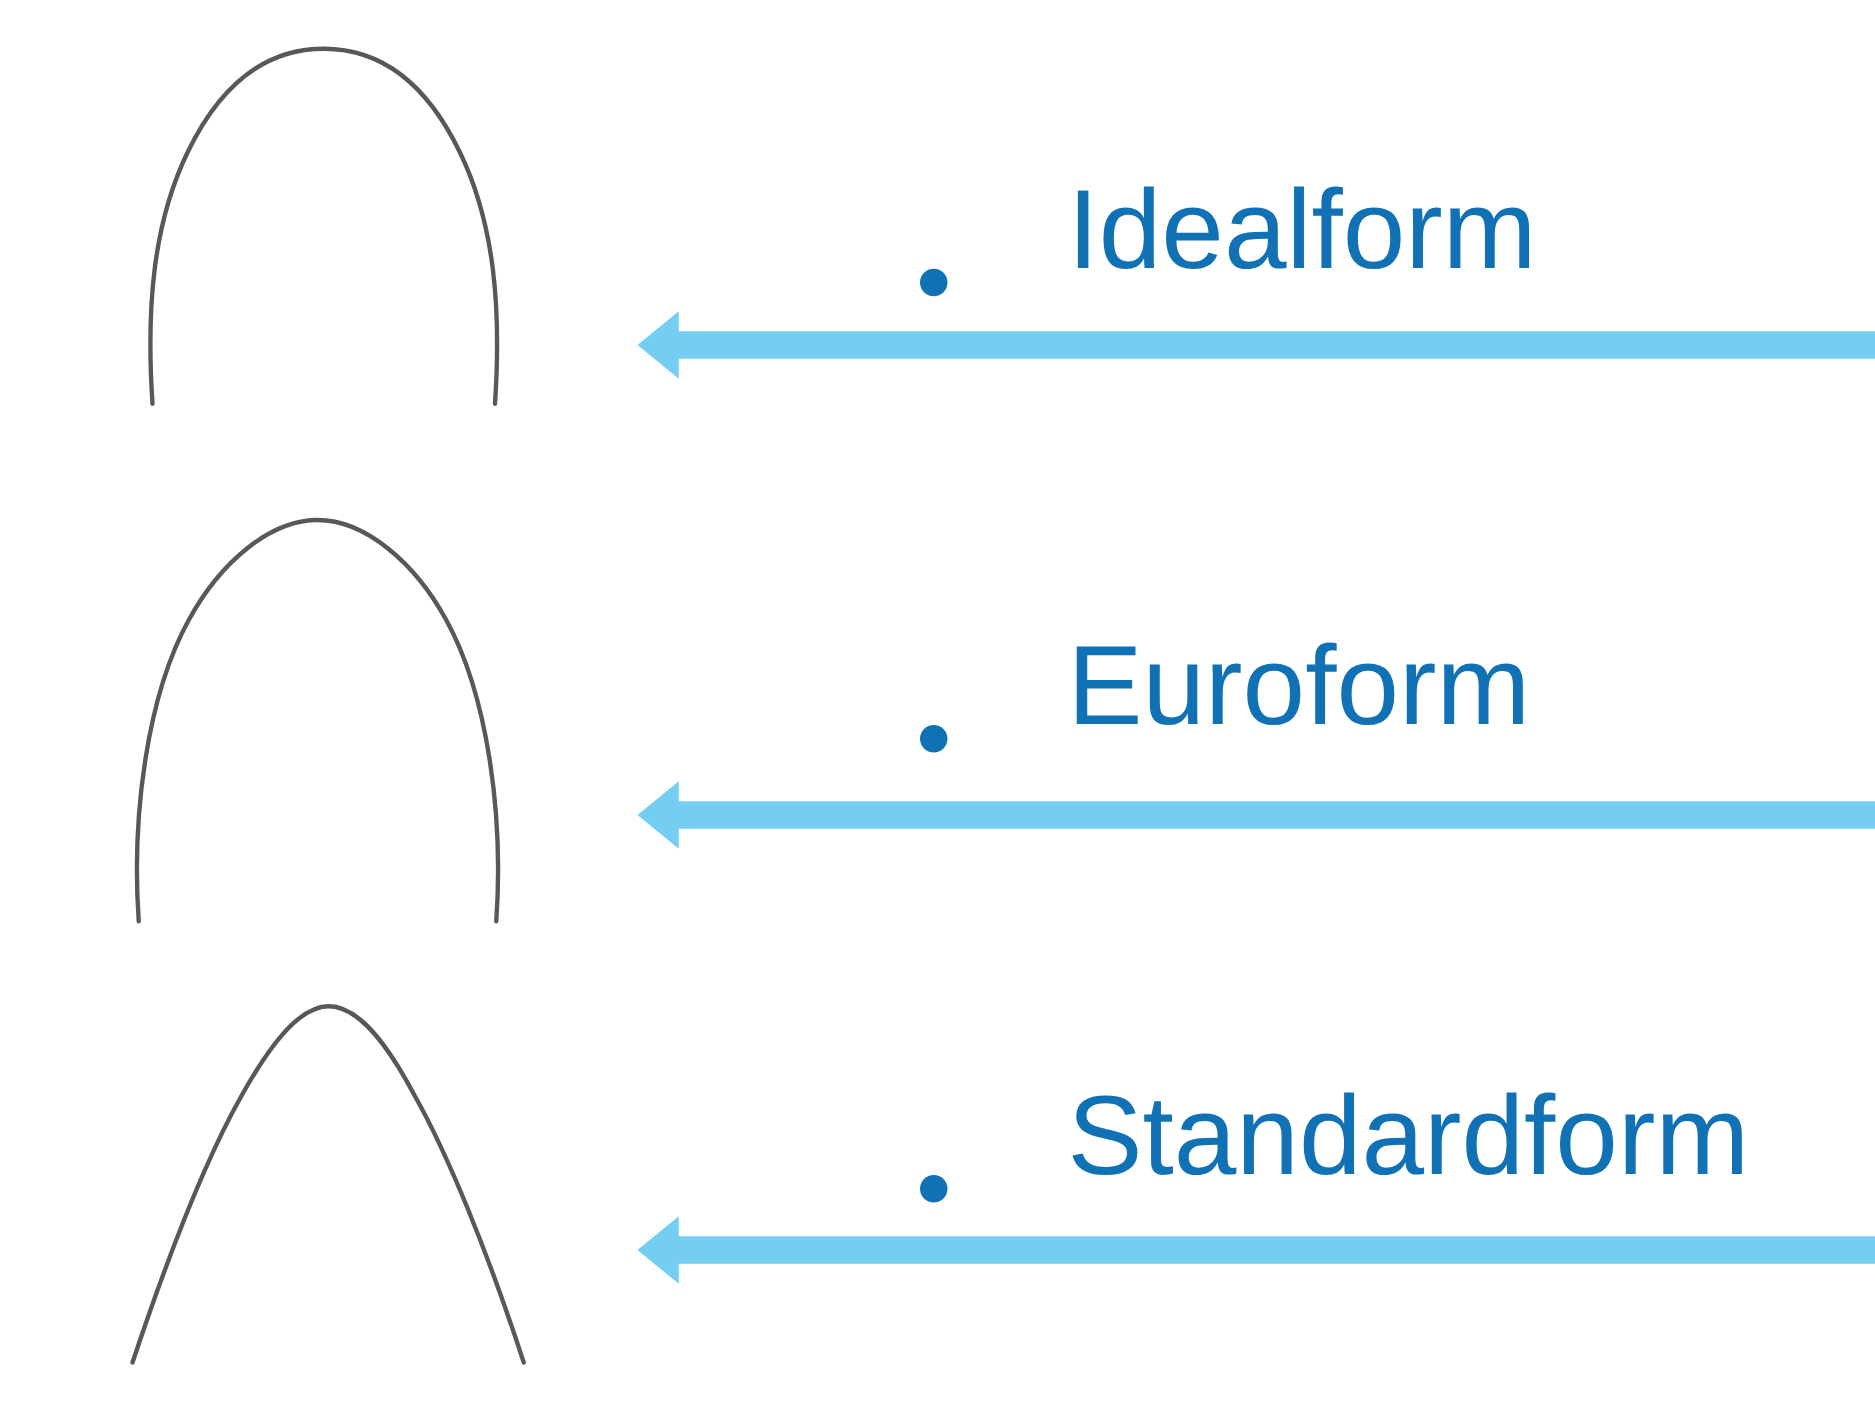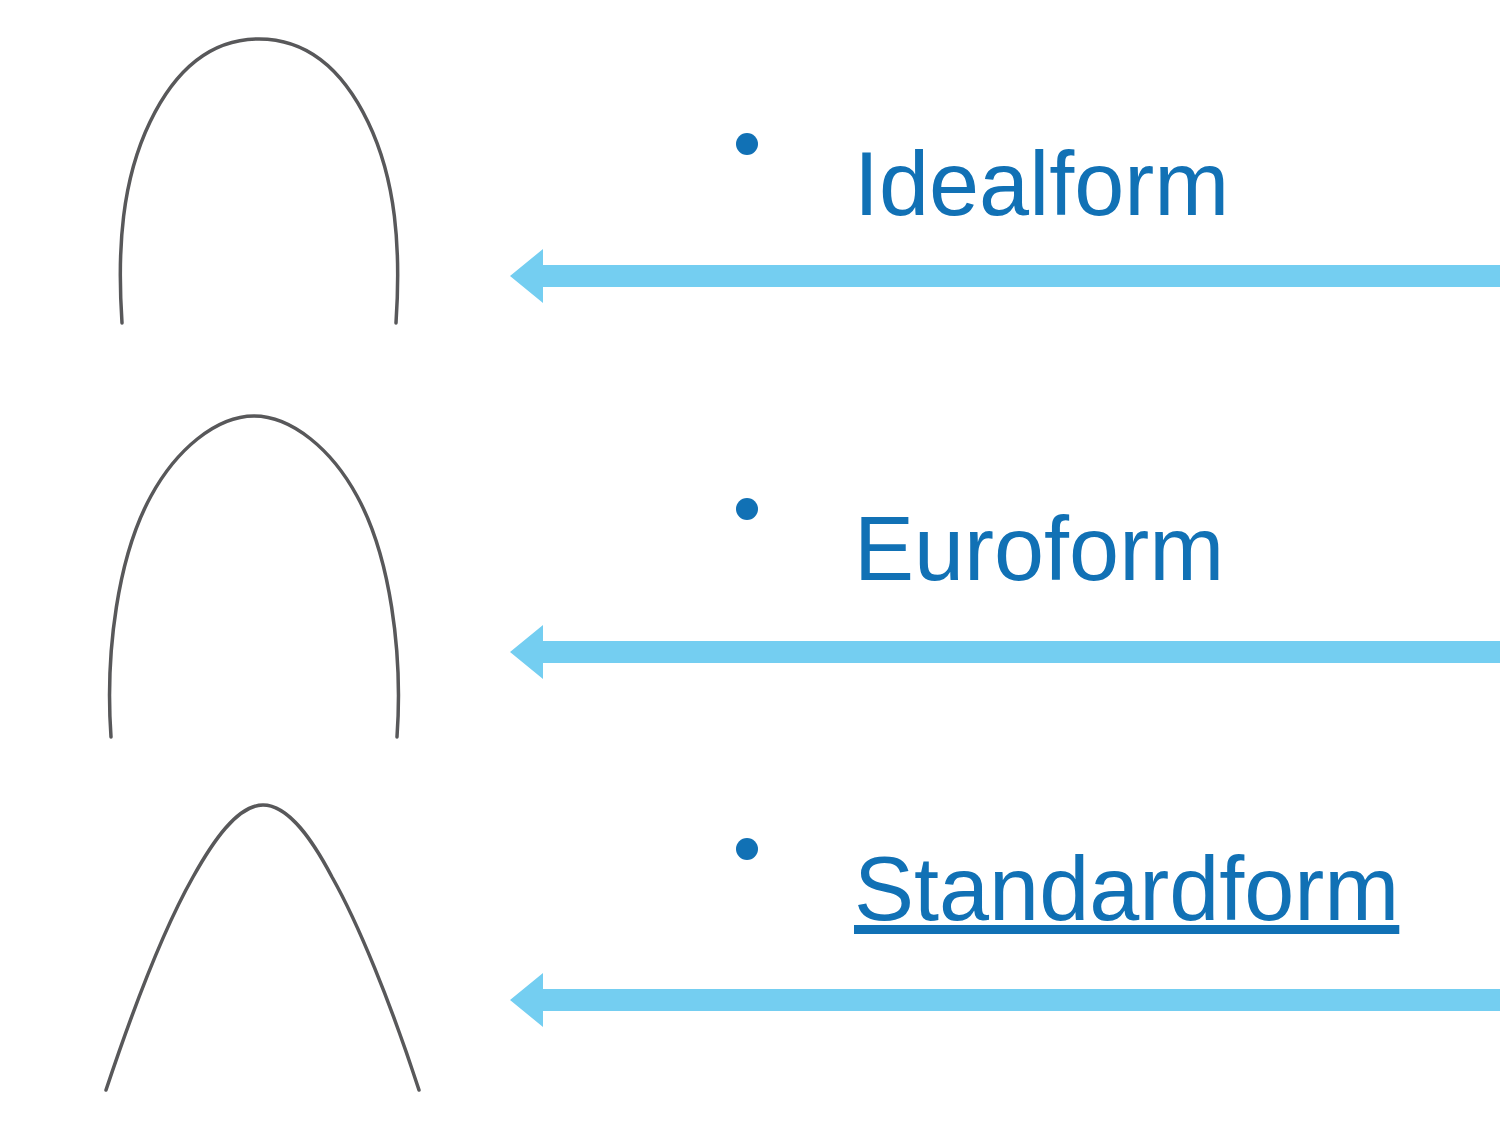--- a/index.html
+++ b/index.html
@@ -27,7 +27,7 @@
     position: absolute;
     left: 736px;
     display: flex;
-    align-items: flex-start;
+    align-items: flex-end;
     font-size: 90px;
     line-height: 1.15;
     color: #1171B5;

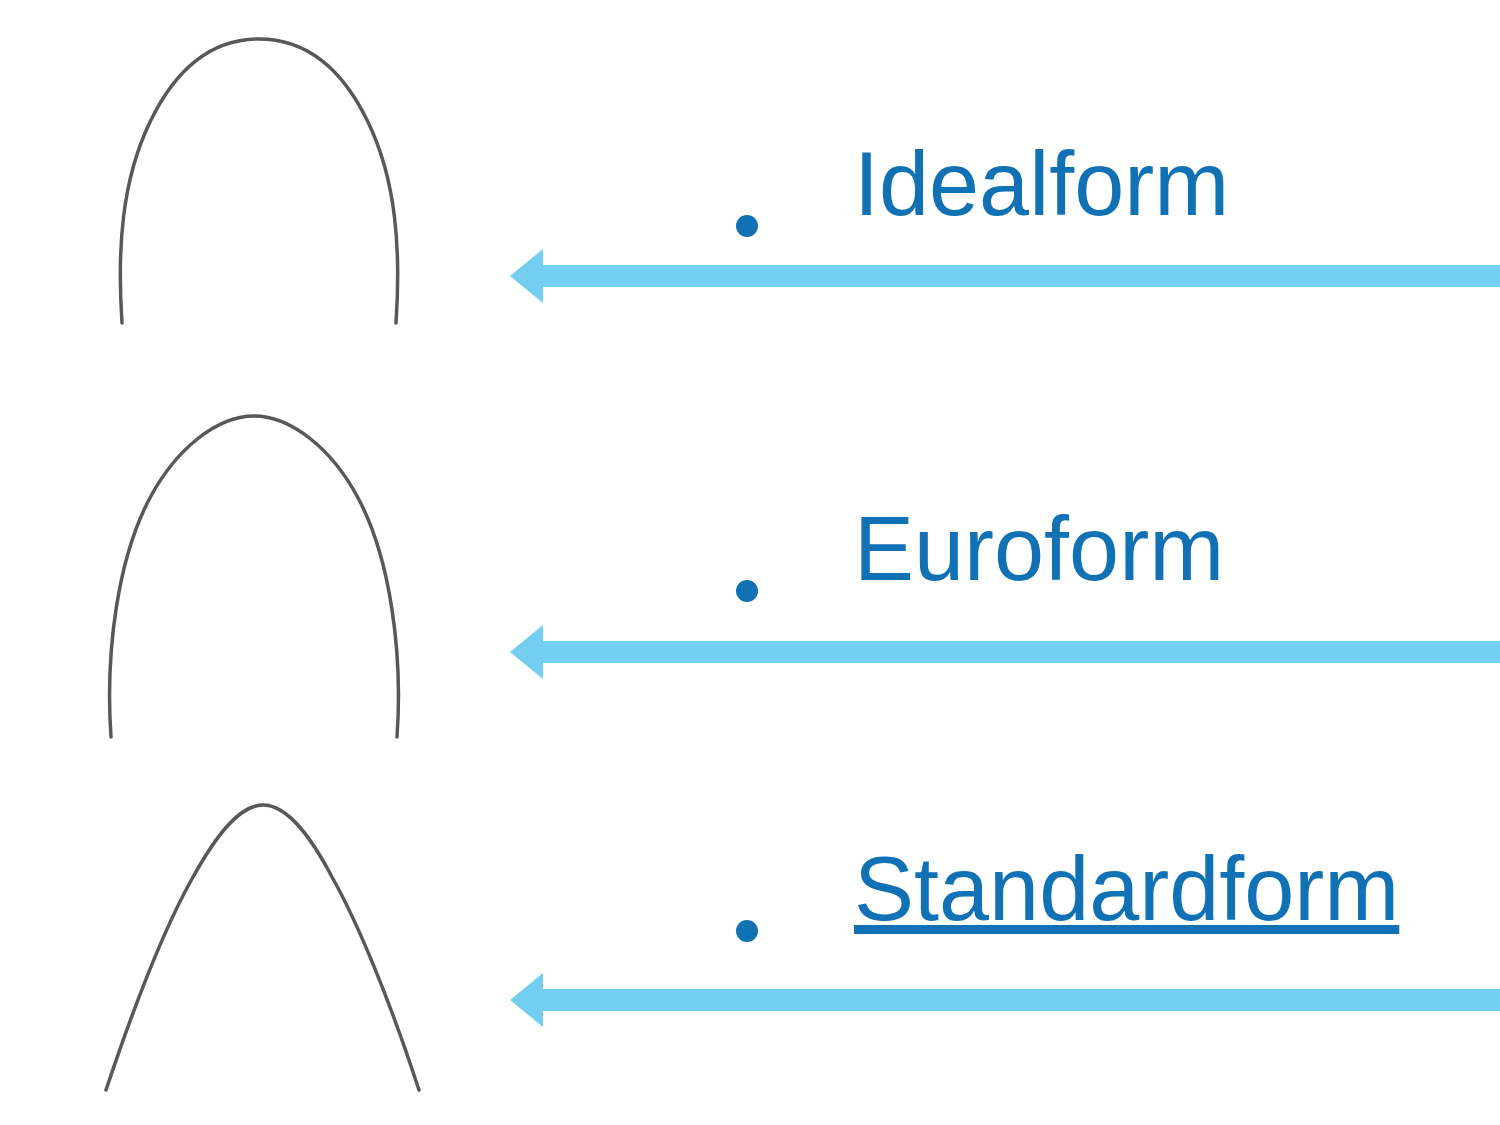--- a/index.html
+++ b/index.html
@@ -43,7 +43,7 @@
   }
   .row-1 { top: 133px; }
   .row-2 { top: 498px; }
-  .row-3 { top: 838px; text-decoration: underline; }
+  .row-3 { top: 858px; }
   .arrow {
     position: absolute;
     left: 510px;

